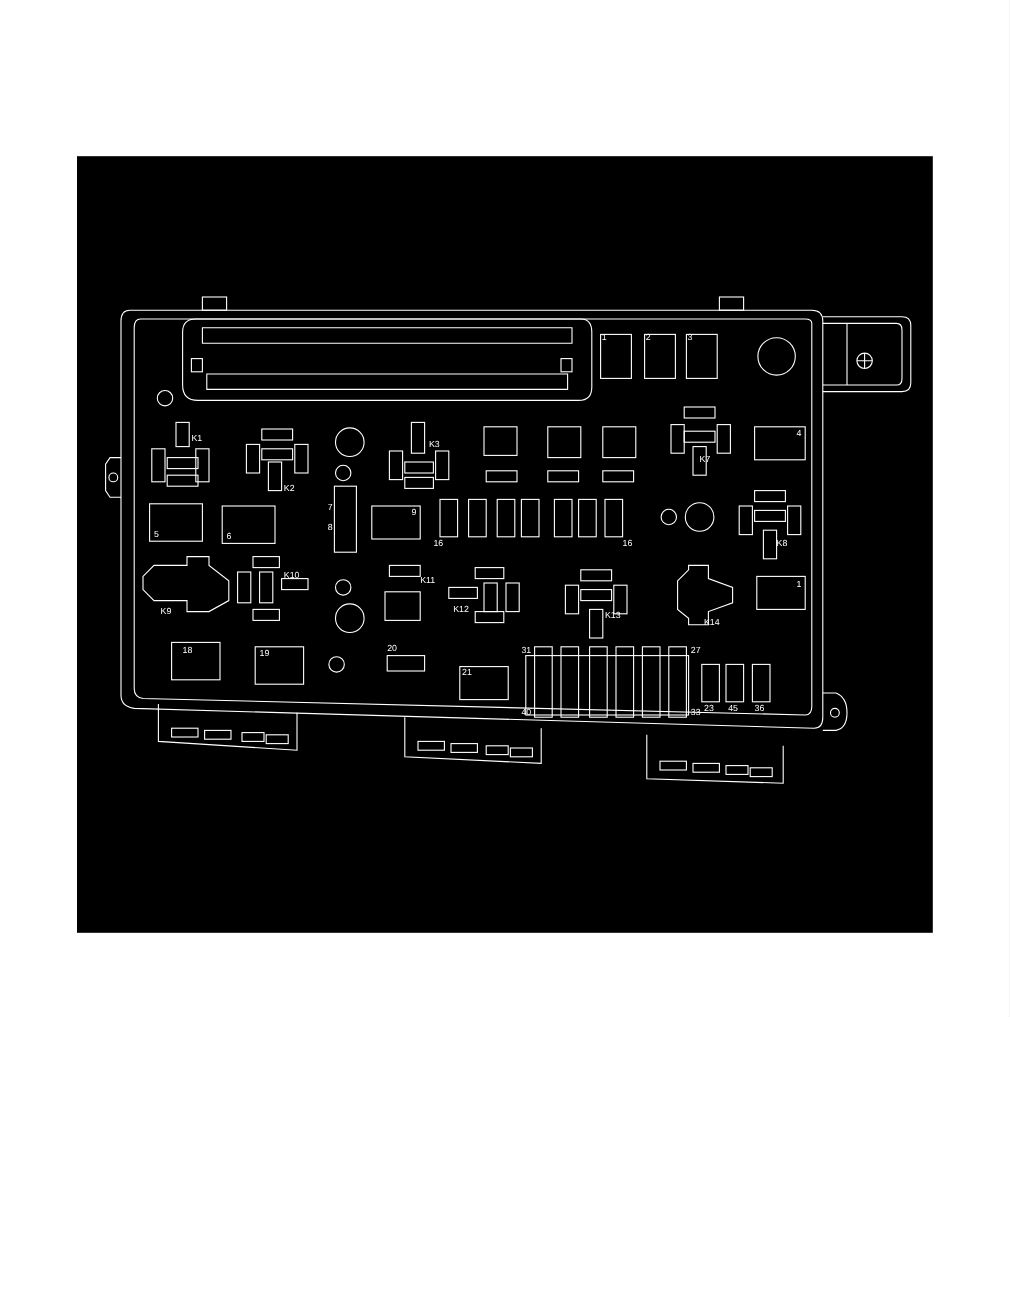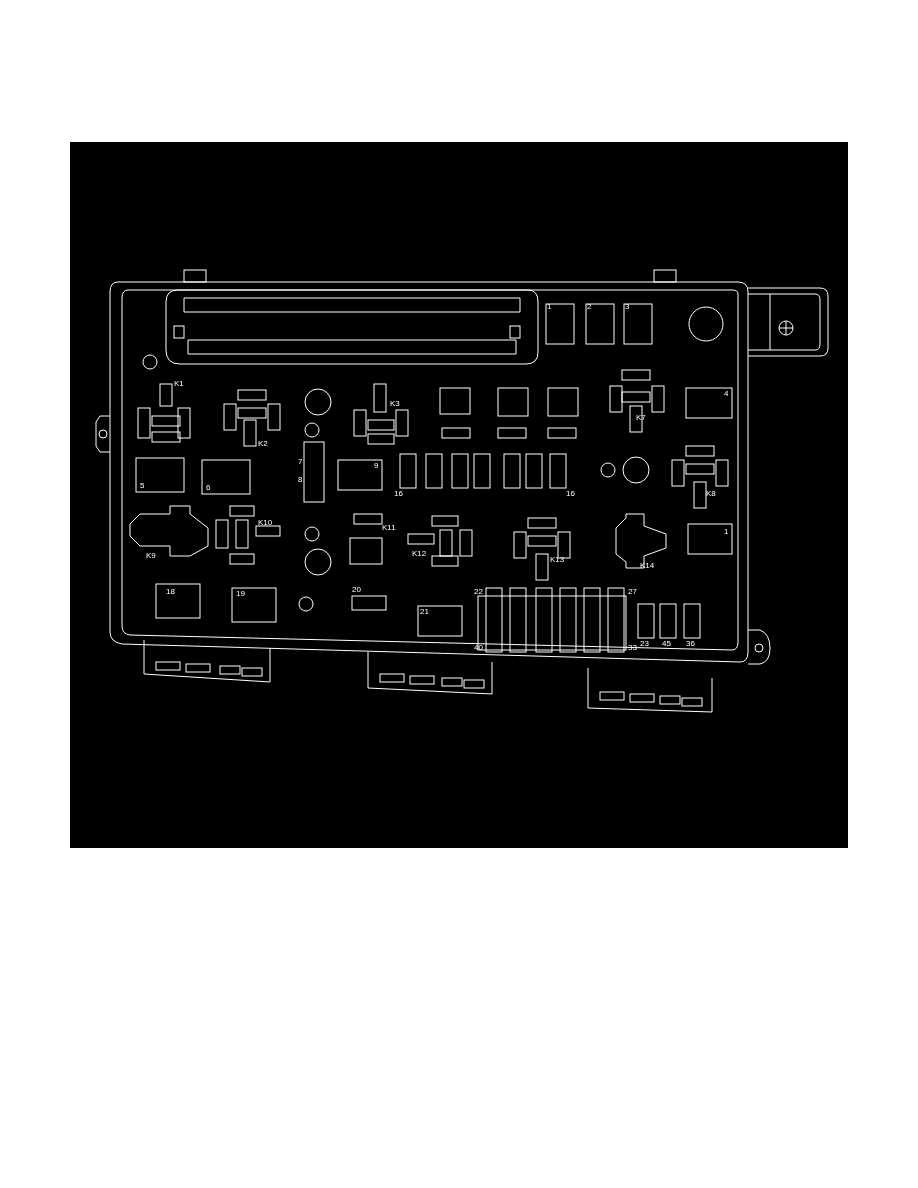--- a/index.html
+++ b/index.html
@@ -186,7 +186,7 @@
   <span class="lbl" style="left:477px;top:161px">1</span>
   <span class="lbl" style="left:517px;top:161px">2</span>
   <span class="lbl" style="left:555px;top:161px">3</span>
-  <span class="lbl" style="left:104px;top:238px">K1</span>
+  <span class="lbl" style="left:104px;top:253px">K1</span>
   <span class="lbl" style="left:188px;top:298px">K2</span>
   <span class="lbl" style="left:320px;top:258px">K3</span>
   <span class="lbl" style="left:566px;top:272px">K7</span>

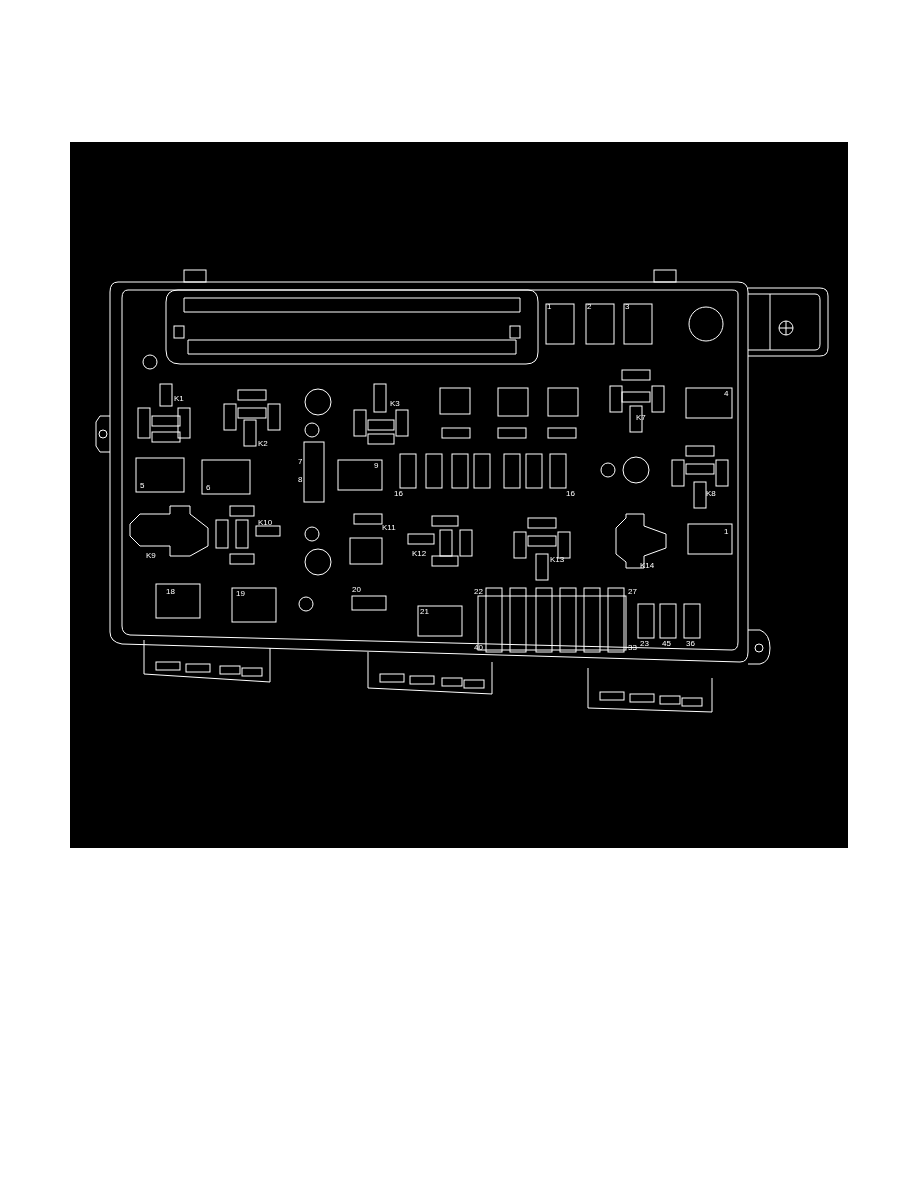--- a/index.html
+++ b/index.html
@@ -210,7 +210,7 @@
   <span class="lbl" style="left:324px;top:348px">16</span>
   <span class="lbl" style="left:496px;top:348px">16</span>
   <span class="lbl" style="left:282px;top:444px">20</span>
-  <span class="lbl" style="left:404px;top:446px">22</span>
+  <span class="lbl" style="left:404px;top:446px">31</span>
   <span class="lbl" style="left:558px;top:446px">27</span>
   <span class="lbl" style="left:404px;top:502px">40</span>
   <span class="lbl" style="left:558px;top:502px">33</span>

